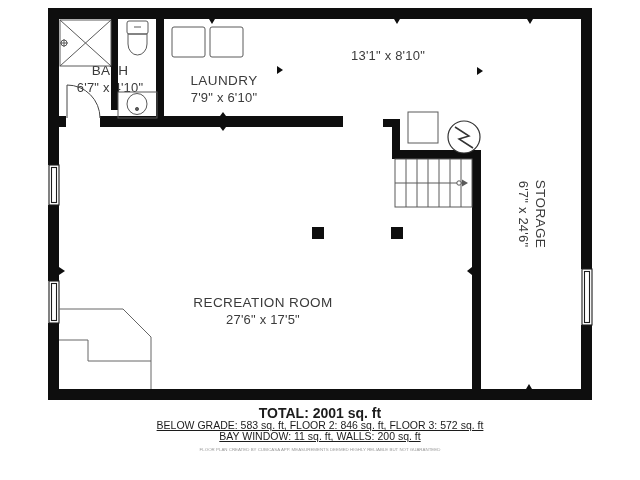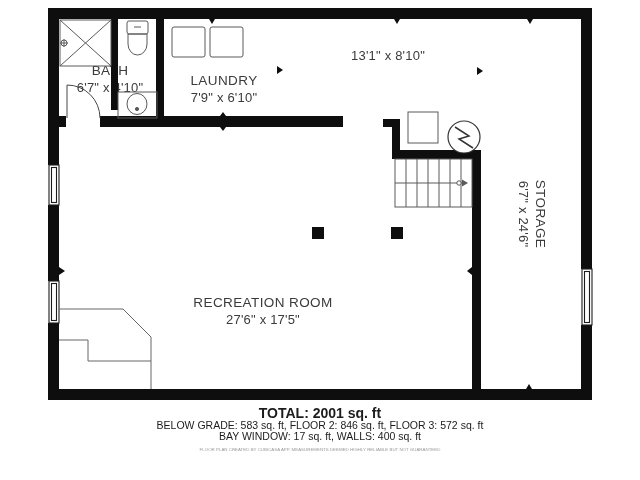--- a/index.html
+++ b/index.html
@@ -14,7 +14,7 @@
   .room-label.rotated{transform:translate(-50%,-50%) rotate(90deg);}
   .summary{position:absolute;left:0;top:407px;width:640px;text-align:center;z-index:3;color:#1c1c1c;}
   .summary .total{font-size:14px;font-weight:bold;line-height:13px;}
-  .summary .sum-line{font-size:10.5px;line-height:11px;}
+  .summary .sum-line{font-size:10.5px;line-height:11px;text-decoration:underline;}
   .summary .disclaimer{margin-top:5px;font-size:8px;color:#9a9a9a;
                        transform:scale(0.55);transform-origin:50% 0;}
 </style>

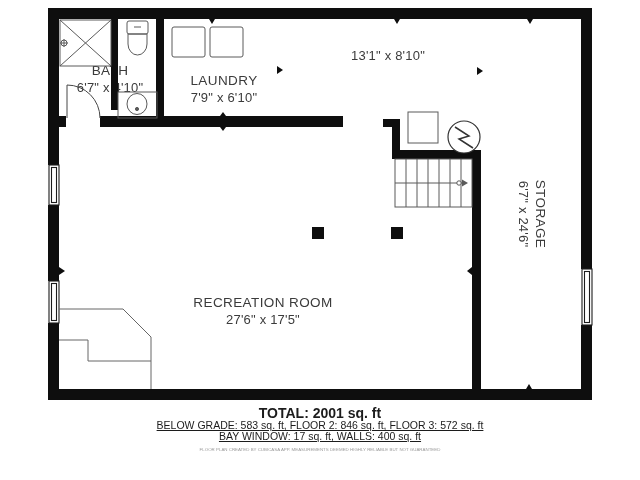--- a/index.html
+++ b/index.html
@@ -163,7 +163,7 @@
   <div class="summary">
     <div class="total">TOTAL: 2001 sq. ft</div>
     <div class="sum-line">BELOW GRADE: 583 sq. ft, FLOOR 2: 846 sq. ft, FLOOR 3: 572 sq. ft</div>
-    <div class="sum-line">BAY WINDOW: 17 sq. ft, WALLS: 400 sq. ft</div>
+    <div class="sum-line">BAY WINDOW: 11 sq. ft, WALLS: 200 sq. ft</div>
     <div class="disclaimer">FLOOR PLAN CREATED BY CUBICASA APP. MEASUREMENTS DEEMED HIGHLY RELIABLE BUT NOT GUARANTEED</div>
   </div>
 

